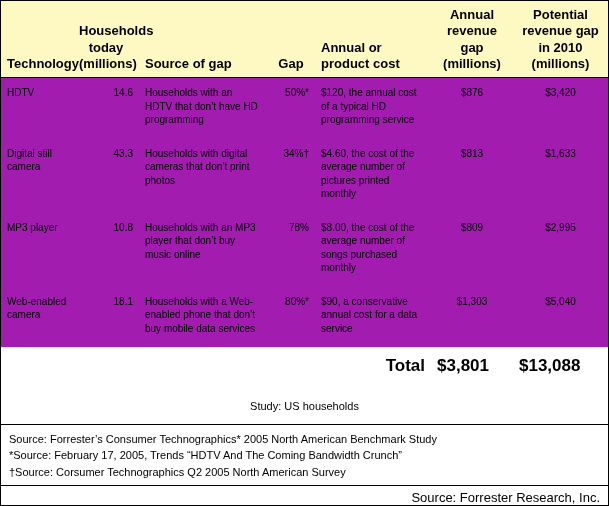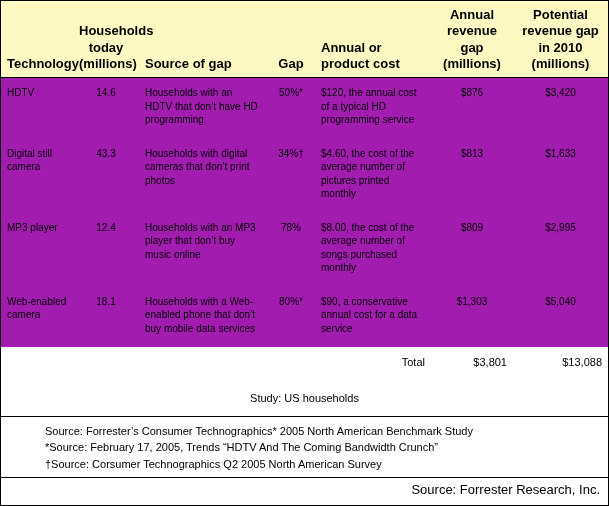--- a/index.html
+++ b/index.html
@@ -53,7 +53,7 @@
     border-bottom: 2px solid #a21caf;
   }
   tbody td.num {
-    text-align: center;
+    text-align: right;
   }
   tbody td.money {
     text-align: center;

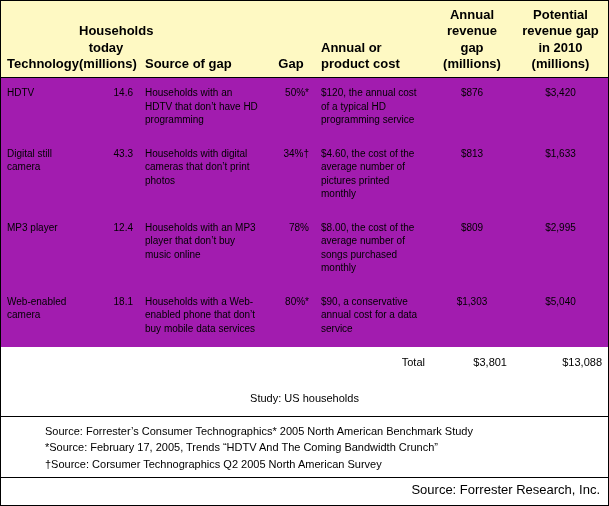--- a/index.html
+++ b/index.html
@@ -182,7 +182,7 @@
       </tr>
       <tr>
         <td class="tech">MP3 player</td>
-        <td class="num">12.4</td>
+        <td class="num">10.8</td>
         <td>Households with an MP3 player that don’t buy music online</td>
         <td class="num">78%</td>
         <td>$8.00, the cost of the average number of songs purchased monthly</td>

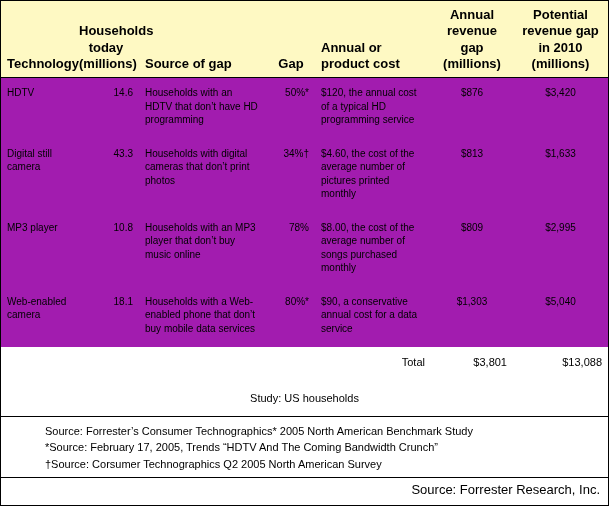--- a/index.html
+++ b/index.html
@@ -74,8 +74,8 @@
   .total-row td {
     background: #ffffff;
     border-bottom: none;
-    font-size: 11px;
-    font-weight: normal;
+    font-size: 17px;
+    font-weight: bold;
     padding-bottom: 4px;
   }
   .total-row td.label {

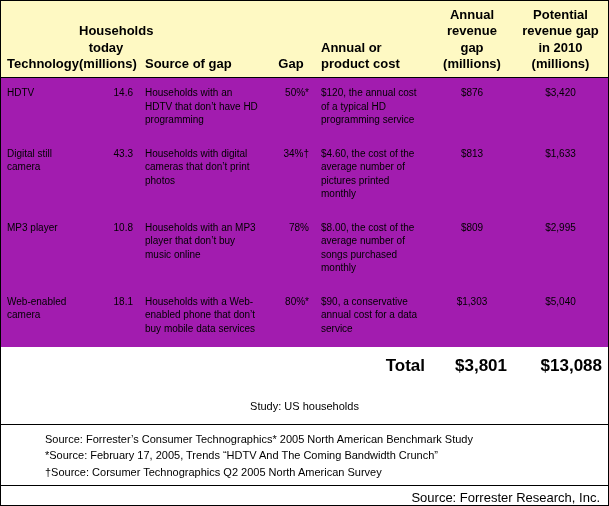--- a/index.html
+++ b/index.html
@@ -82,7 +82,7 @@
     text-align: right;
   }
   .total-row td.money {
-    text-align: right;
+    text-align: left;
   }
 
   .base-line {

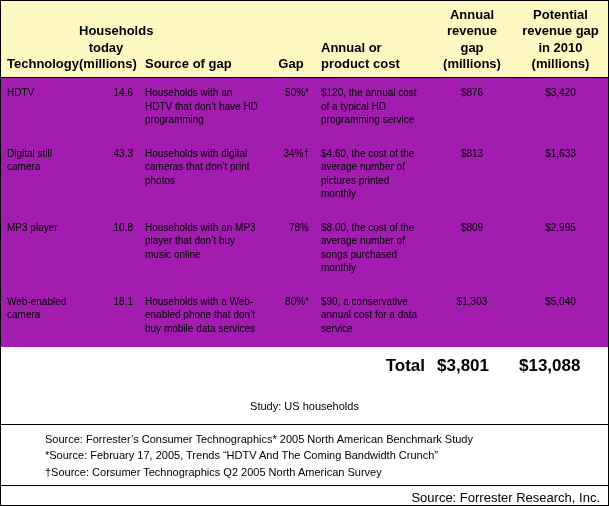--- a/index.html
+++ b/index.html
@@ -104,7 +104,6 @@
   }
   .sources div {
     white-space: nowrap;
-    margin-left: 36px;
   }
   .footer {
     padding: 4px 8px 4px 8px;

